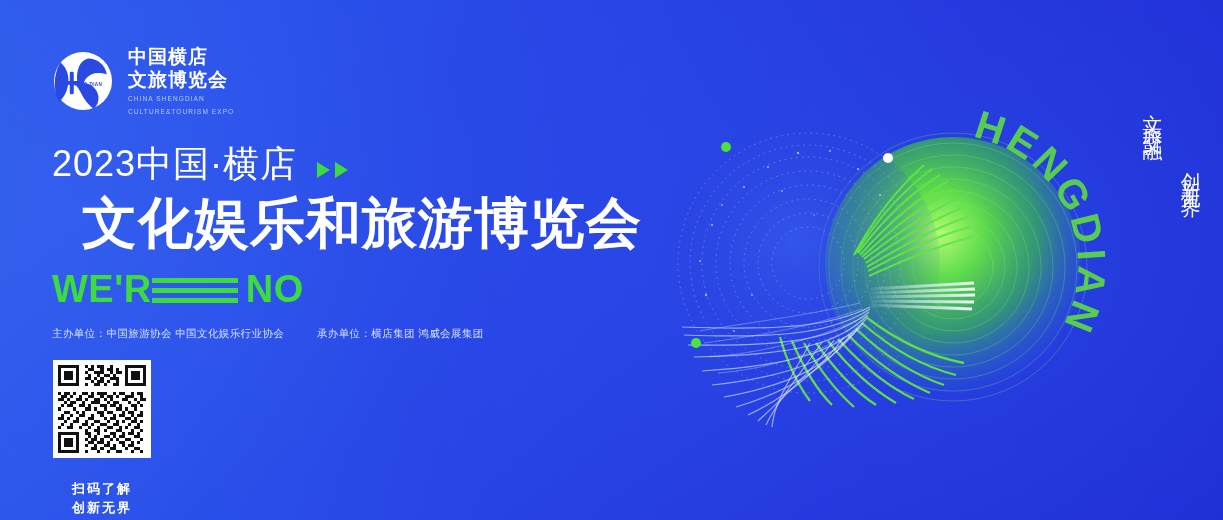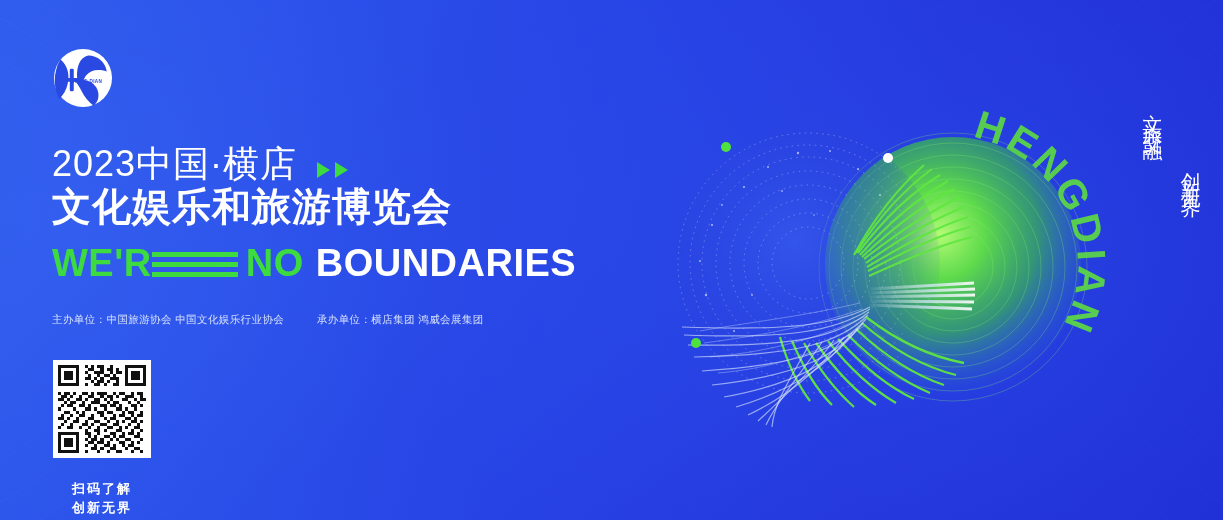--- a/index.html
+++ b/index.html
@@ -281,6 +281,12 @@
       </g>
       <text x="57" y="58" fill="#2a49e2" font-family="Liberation Sans, sans-serif" font-size="7" font-weight="700" letter-spacing="0.6" text-anchor="middle">HENG DIAN</text>
     </svg>
+    <div class="logo-text">
+      <div class="logo-cn1">中国横店</div>
+      <div class="logo-cn2">文旅博览会</div>
+      <div class="logo-en">CHINA SHENGDIAN</div>
+      <div class="logo-en">CULTURE&amp;TOURISM EXPO</div>
+    </div>
   </div>
 
   <div class="headline-wrap">

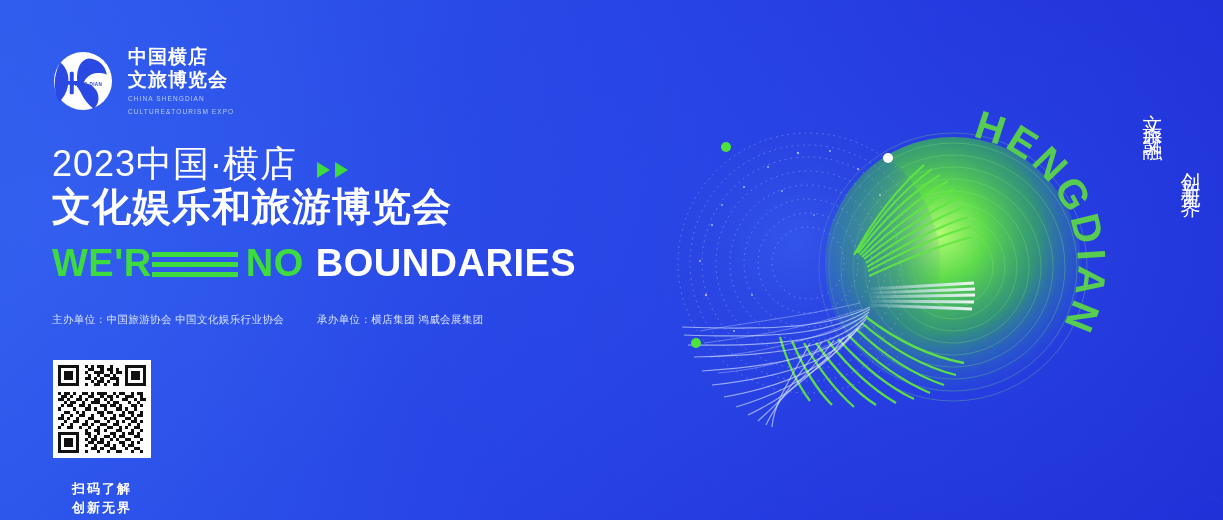--- a/index.html
+++ b/index.html
@@ -89,12 +89,13 @@
   }
   .title-main {
     color: #ffffff;
-    font-size: 39px;
+    font-size: 55px;
     font-weight: 700;
     letter-spacing: 1px;
     line-height: 1.12;
-    margin-top: 2px;
+    margin-top: 10px;
     white-space: nowrap;
+    text-align: center;
   }
 
   .tagline {

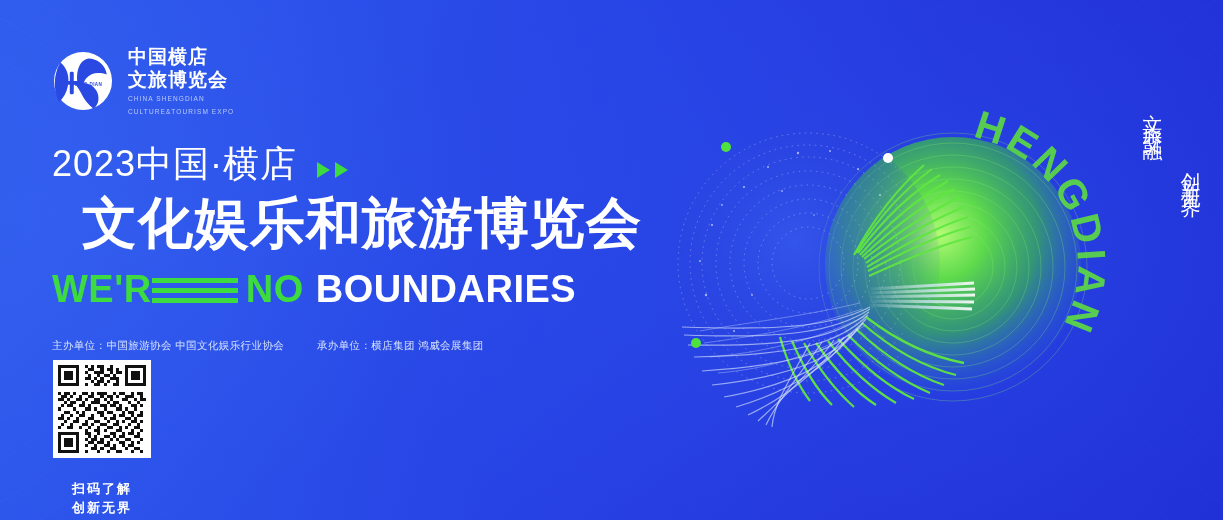--- a/index.html
+++ b/index.html
@@ -310,7 +310,6 @@
         </span>
       <span class="tag-green">NO</span>
       <span class="tag-gap"></span>
-      <span class="tag-white">BOUNDARIES</span>
     </div>
 
     <div class="organizers">

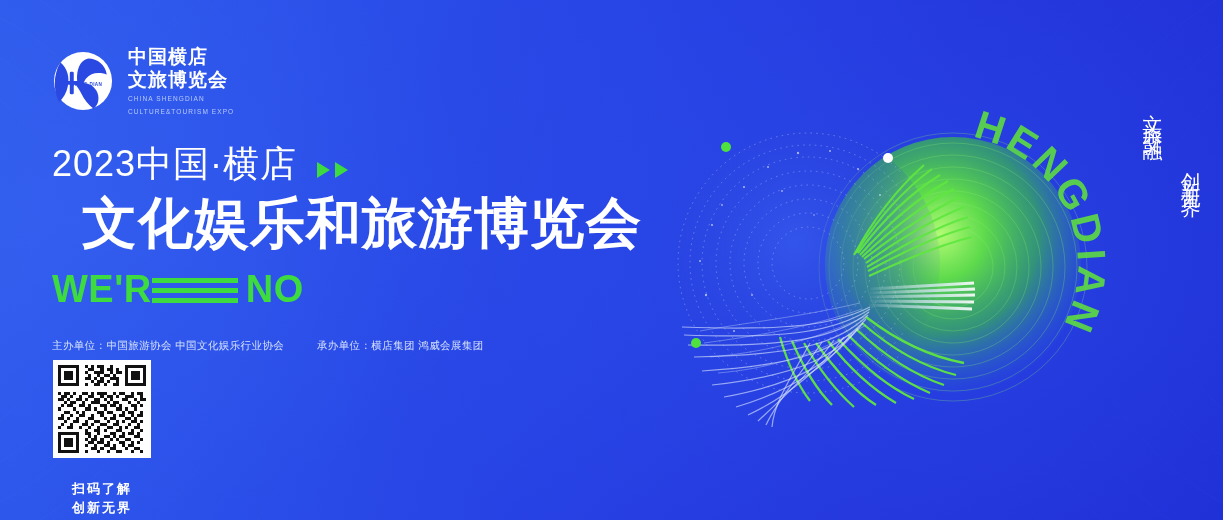--- a/index.html
+++ b/index.html
@@ -130,7 +130,7 @@
   .tag-gap { width: 12px; display: inline-block; }
 
   .organizers {
-    margin-top: 28px;
+    margin-top: 16px;
     color: rgba(226,236,255,0.93);
     font-size: 10.5px;
     letter-spacing: 0.4px;

